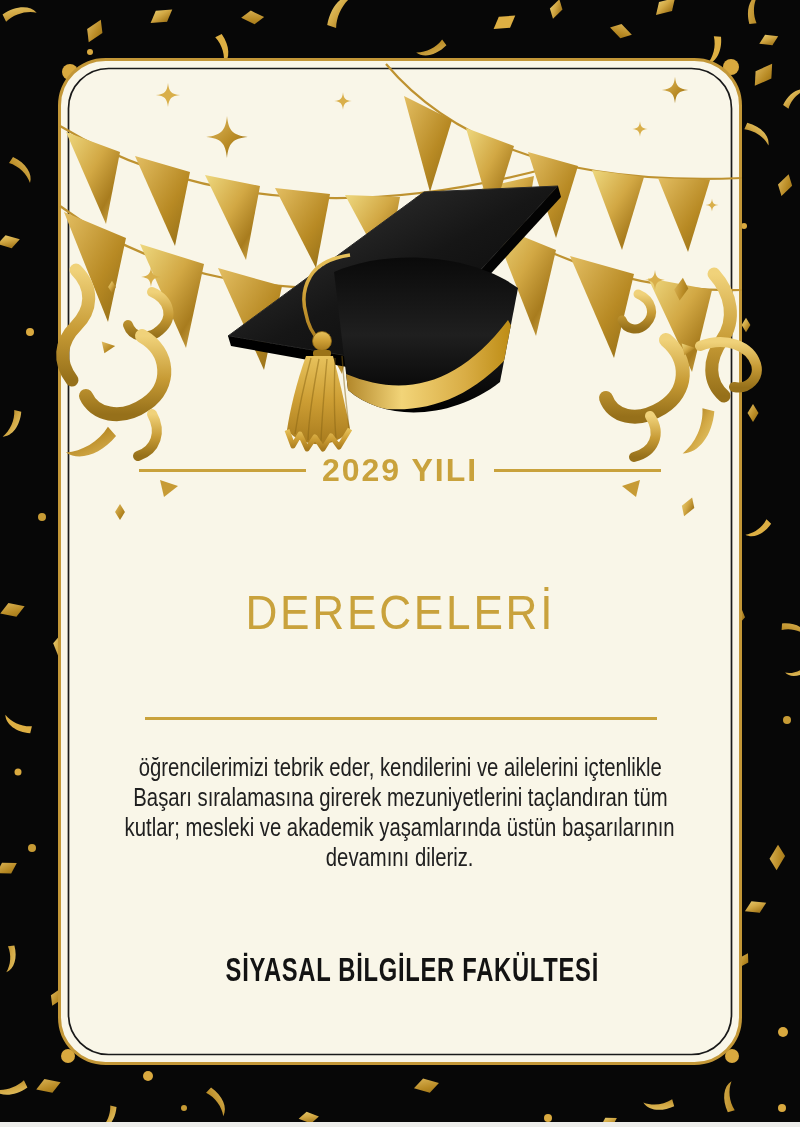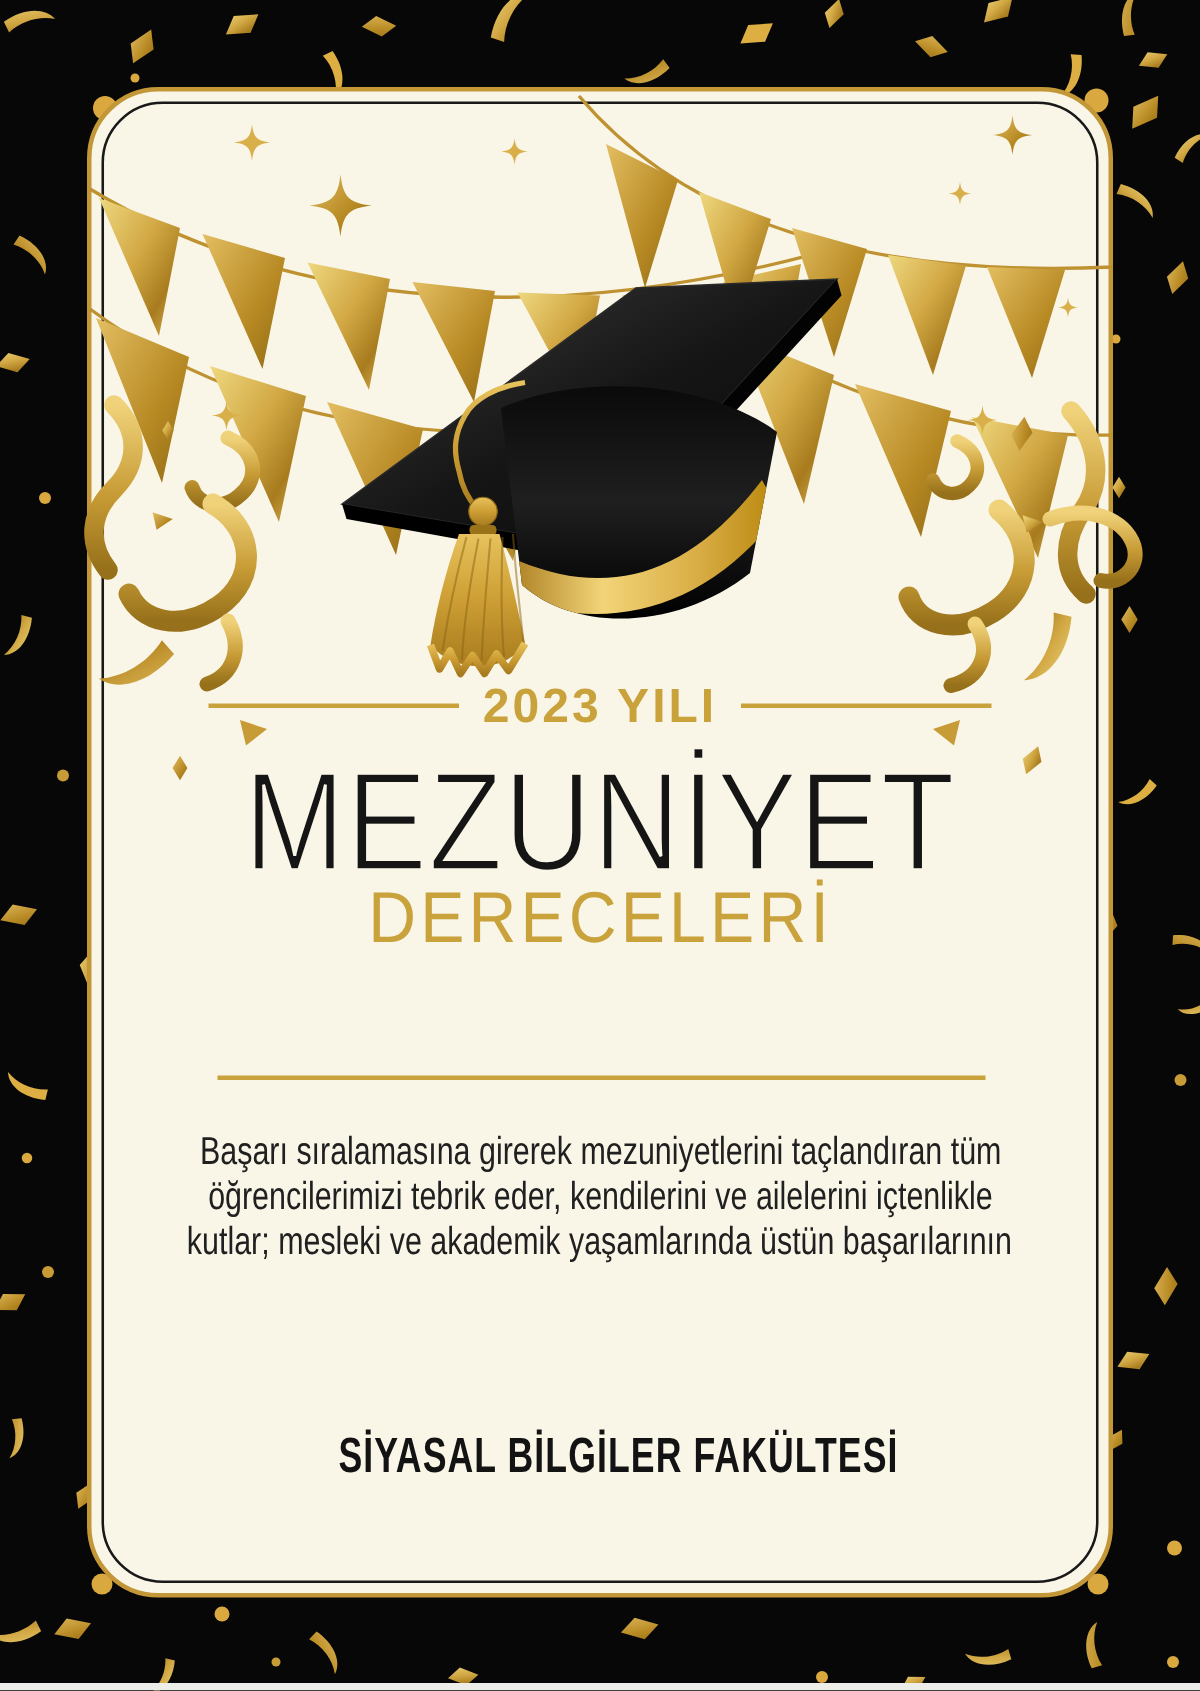--- a/index.html
+++ b/index.html
@@ -258,7 +258,7 @@
 <div class="content">
   <div class="year-row">
     <span class="hrule"></span>
-    <span class="year">2023 YILI</span>
+    <span class="year">2029 YILI</span>
     <span class="hrule"></span>
   </div>
 

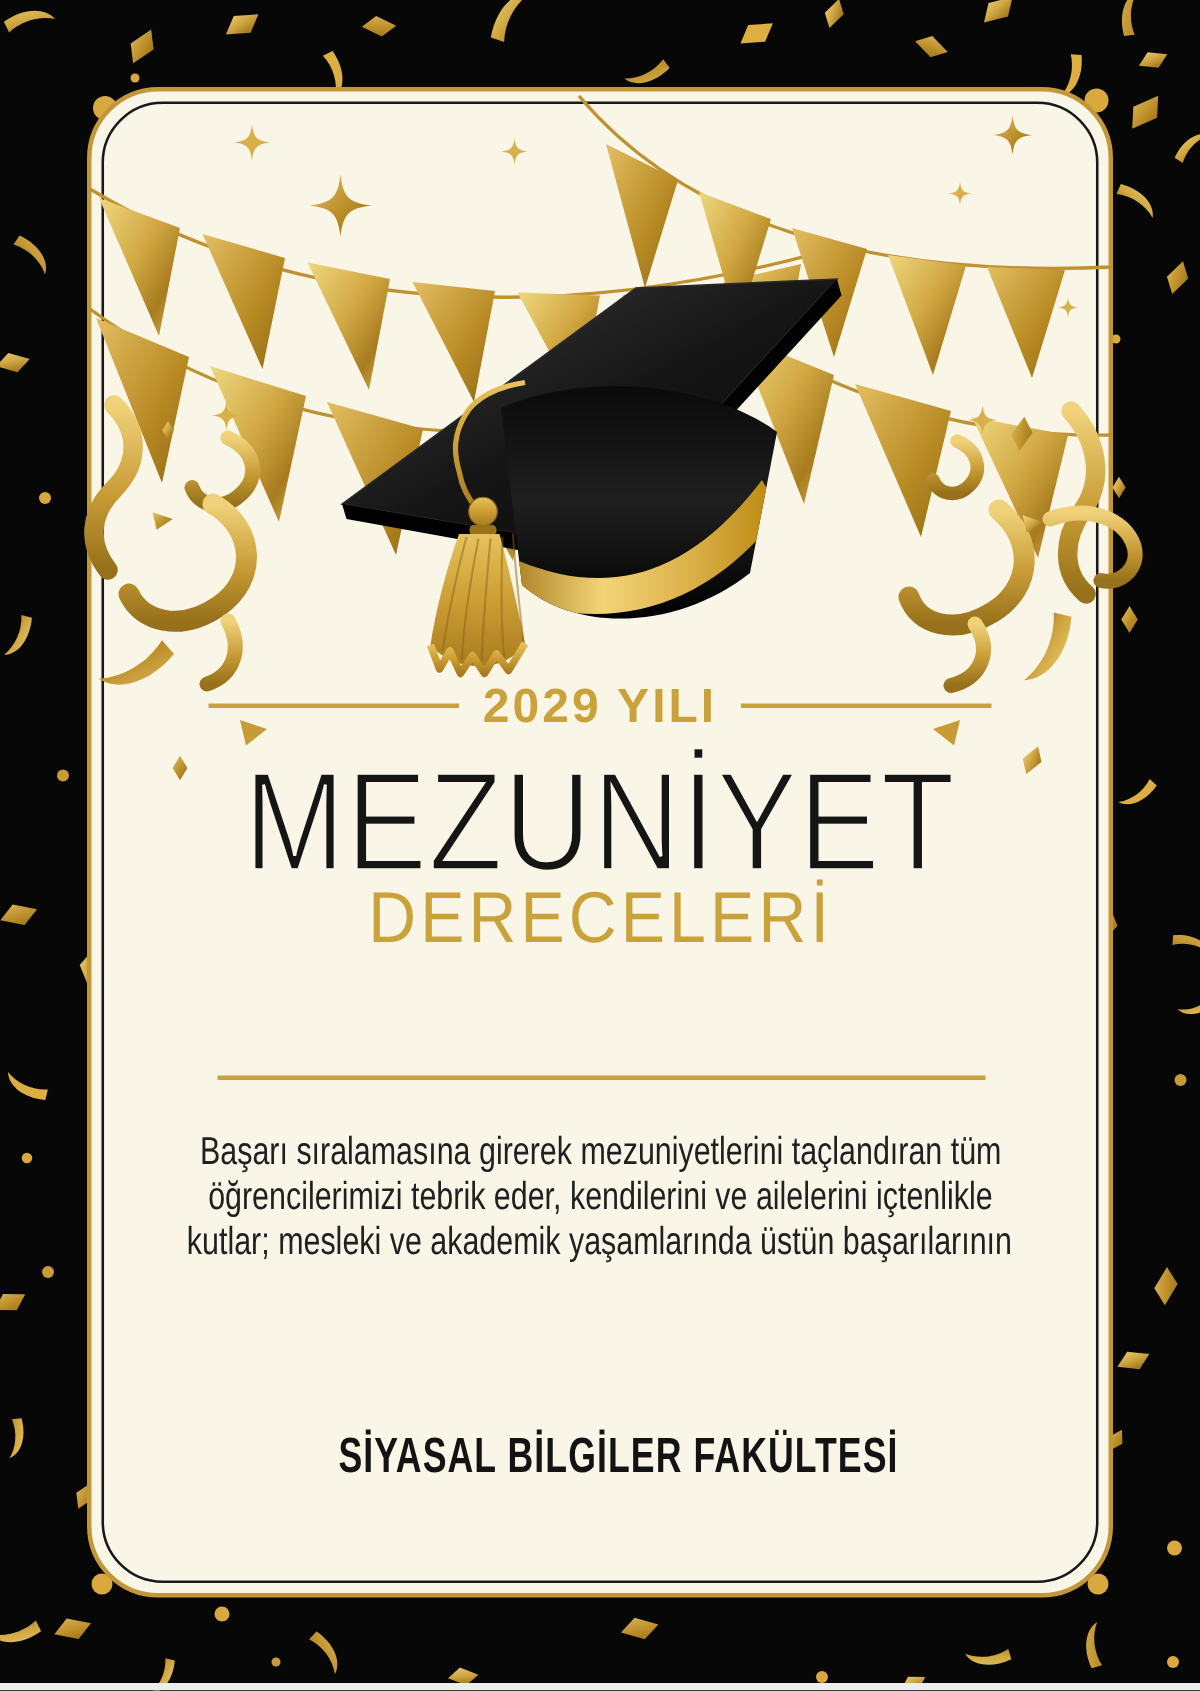--- a/index.html
+++ b/index.html
@@ -262,7 +262,6 @@
     <span class="hrule"></span>
   </div>
 
-  <h1 class="title"><span class="squish">MEZUNİYET</span></h1>
 
   <h2 class="subtitle"><span class="squish">DERECELERİ</span></h2>
 

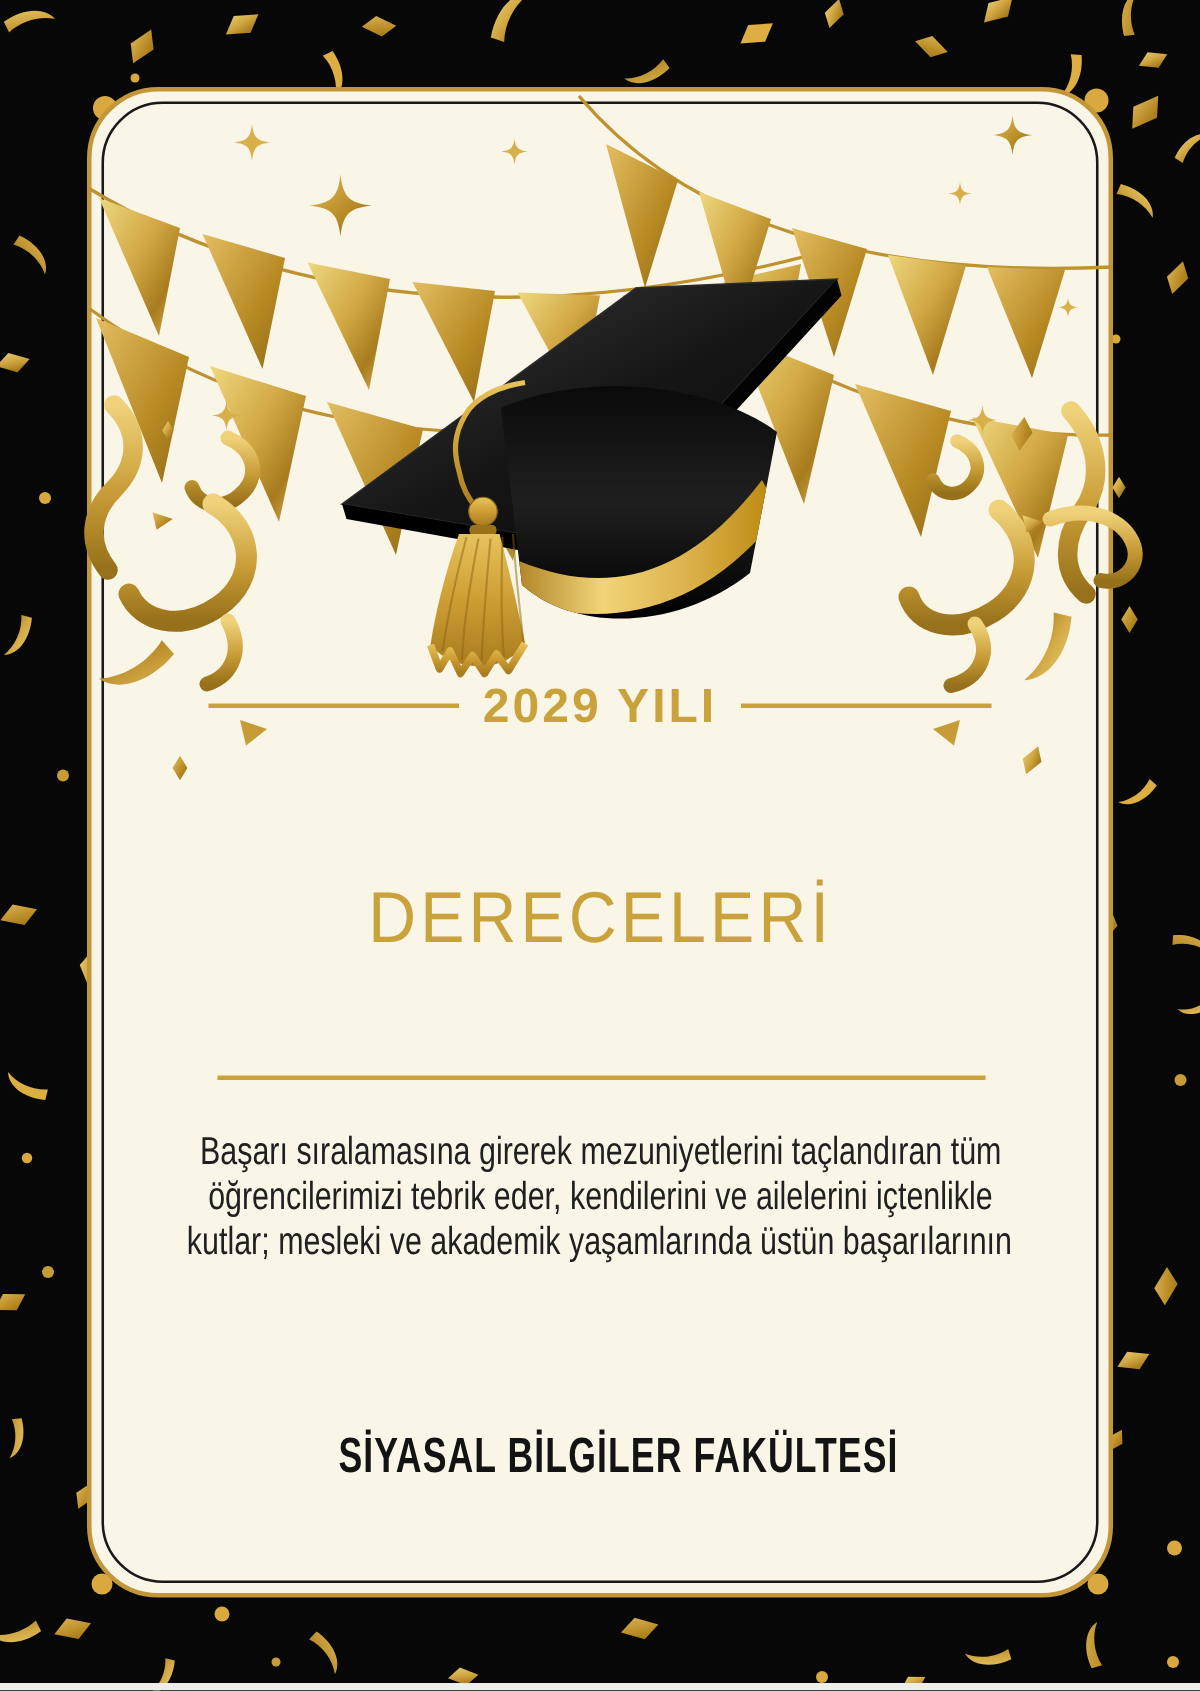--- a/index.html
+++ b/index.html
@@ -269,8 +269,8 @@
   <div class="divider"></div>
 
   <div class="bodytext">
+    <div><span class="squish">öğrencilerimizi tebrik eder, kendilerini ve ailelerini içtenlikle</span></div>
     <div><span class="squish">Başarı sıralamasına girerek mezuniyetlerini taçlandıran tüm</span></div>
-    <div><span class="squish">öğrencilerimizi tebrik eder, kendilerini ve ailelerini içtenlikle</span></div>
     <div><span class="squish">kutlar; mesleki ve akademik yaşamlarında üstün başarılarının</span></div>
   </div>
 

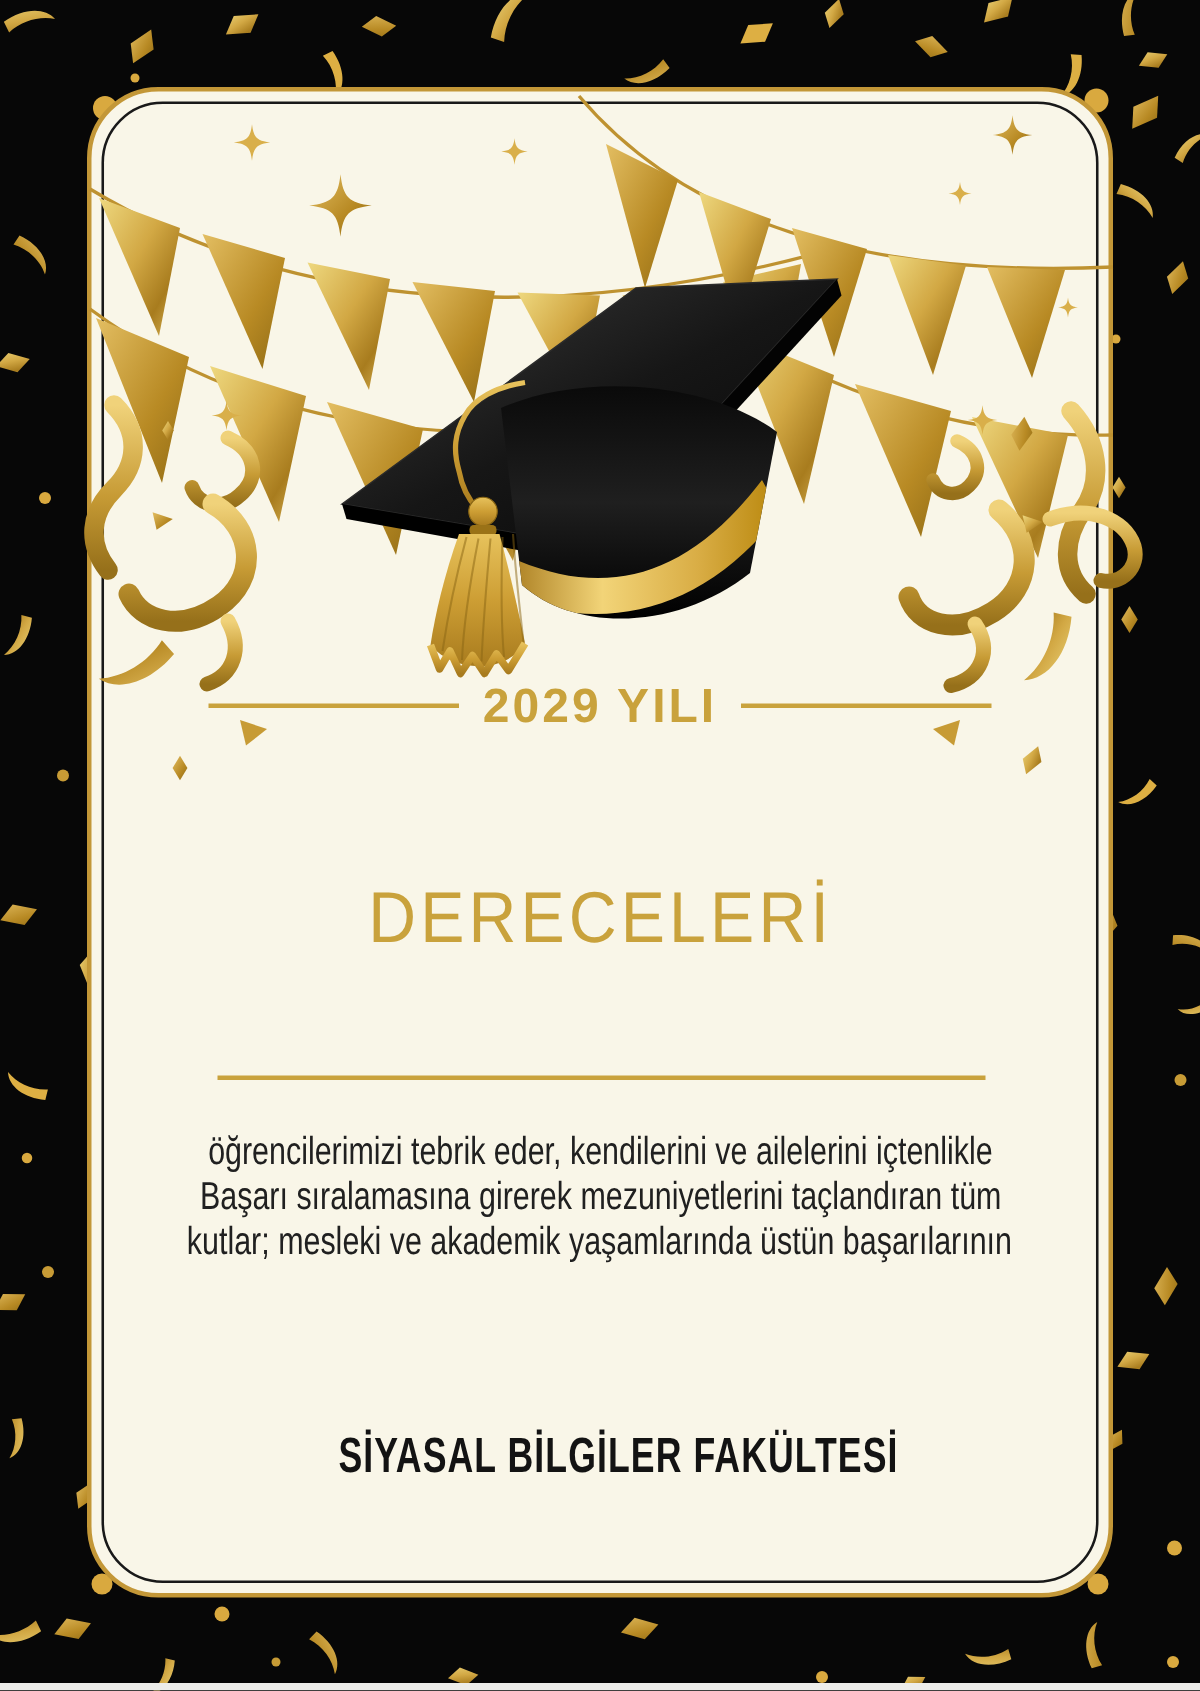--- a/index.html
+++ b/index.html
@@ -272,6 +272,7 @@
     <div><span class="squish">öğrencilerimizi tebrik eder, kendilerini ve ailelerini içtenlikle</span></div>
     <div><span class="squish">Başarı sıralamasına girerek mezuniyetlerini taçlandıran tüm</span></div>
     <div><span class="squish">kutlar; mesleki ve akademik yaşamlarında üstün başarılarının</span></div>
+    <div><span class="squish">devamını dileriz.</span></div>
   </div>
 
   <div class="footer"><span class="squish">SİYASAL BİLGİLER FAKÜLTESİ</span></div>

